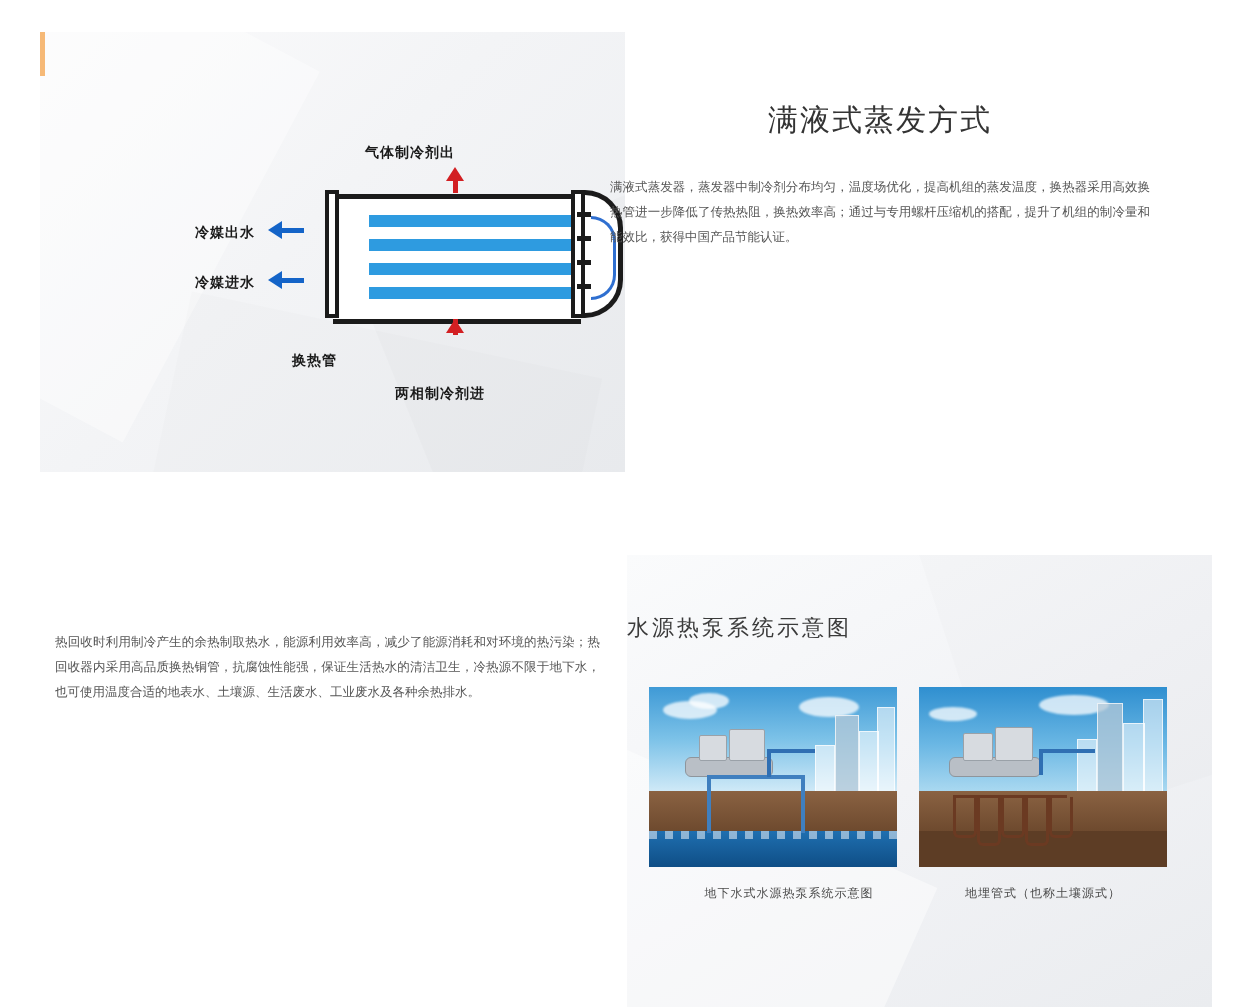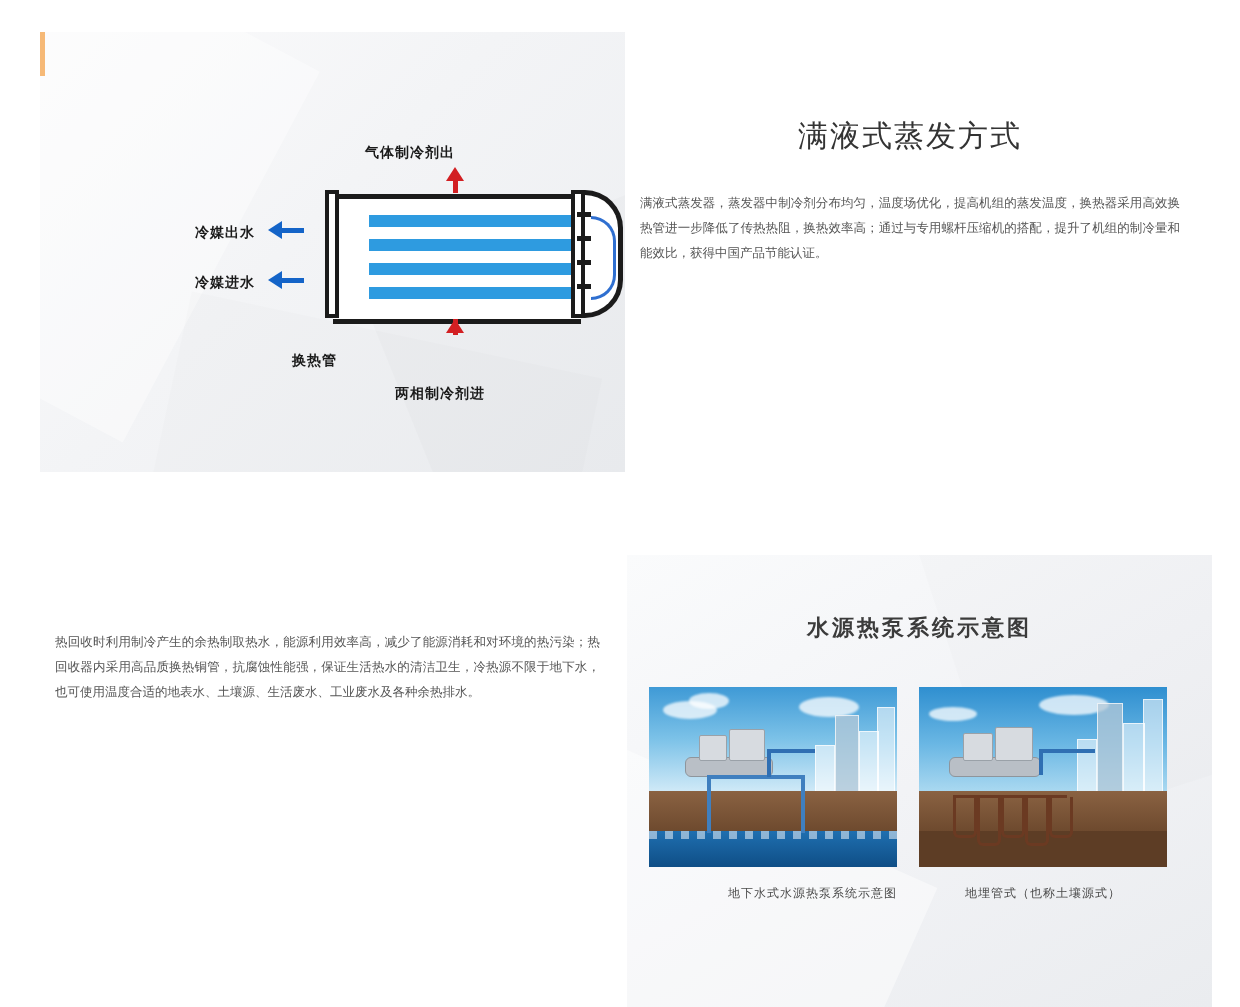--- a/index.html
+++ b/index.html
@@ -217,10 +217,9 @@
   
   #evap-text {
     position: absolute;
-    left: 640px;
+    left: 610px;
     top: 100px;
     width: 540px;
-    margin-top: 16px;
   }
   .heading {
     font-size: 30px;

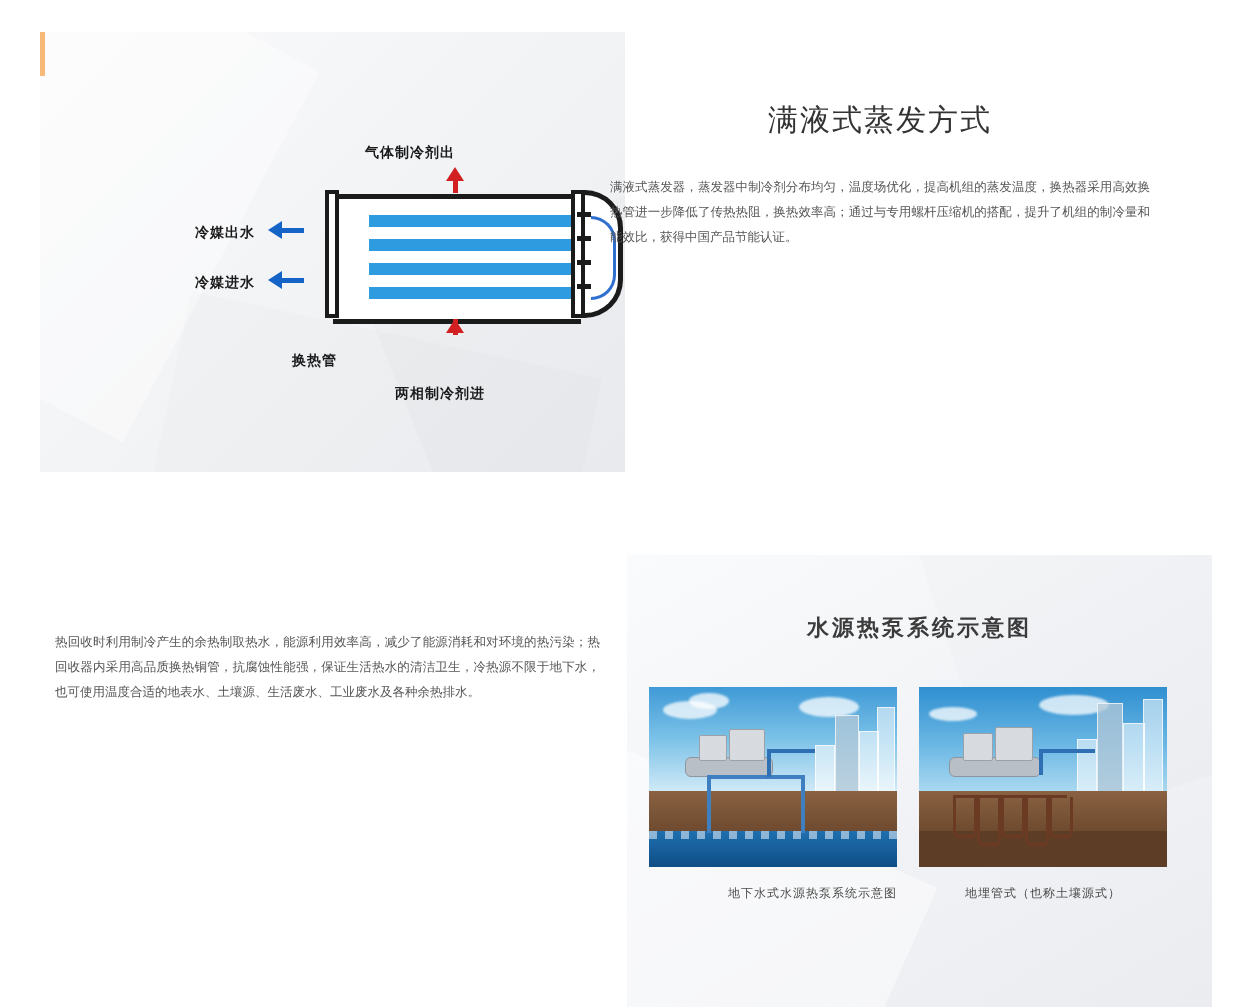--- a/index.html
+++ b/index.html
@@ -272,9 +272,9 @@
     left: 0;
     top: 58px;
     width: 585px;
-    text-align: center;
+    text-align: left;
     font-size: 22px;
-    font-weight: bold;
+    font-weight: normal;
     color: #3b3b3b;
     letter-spacing: 3px;
   }

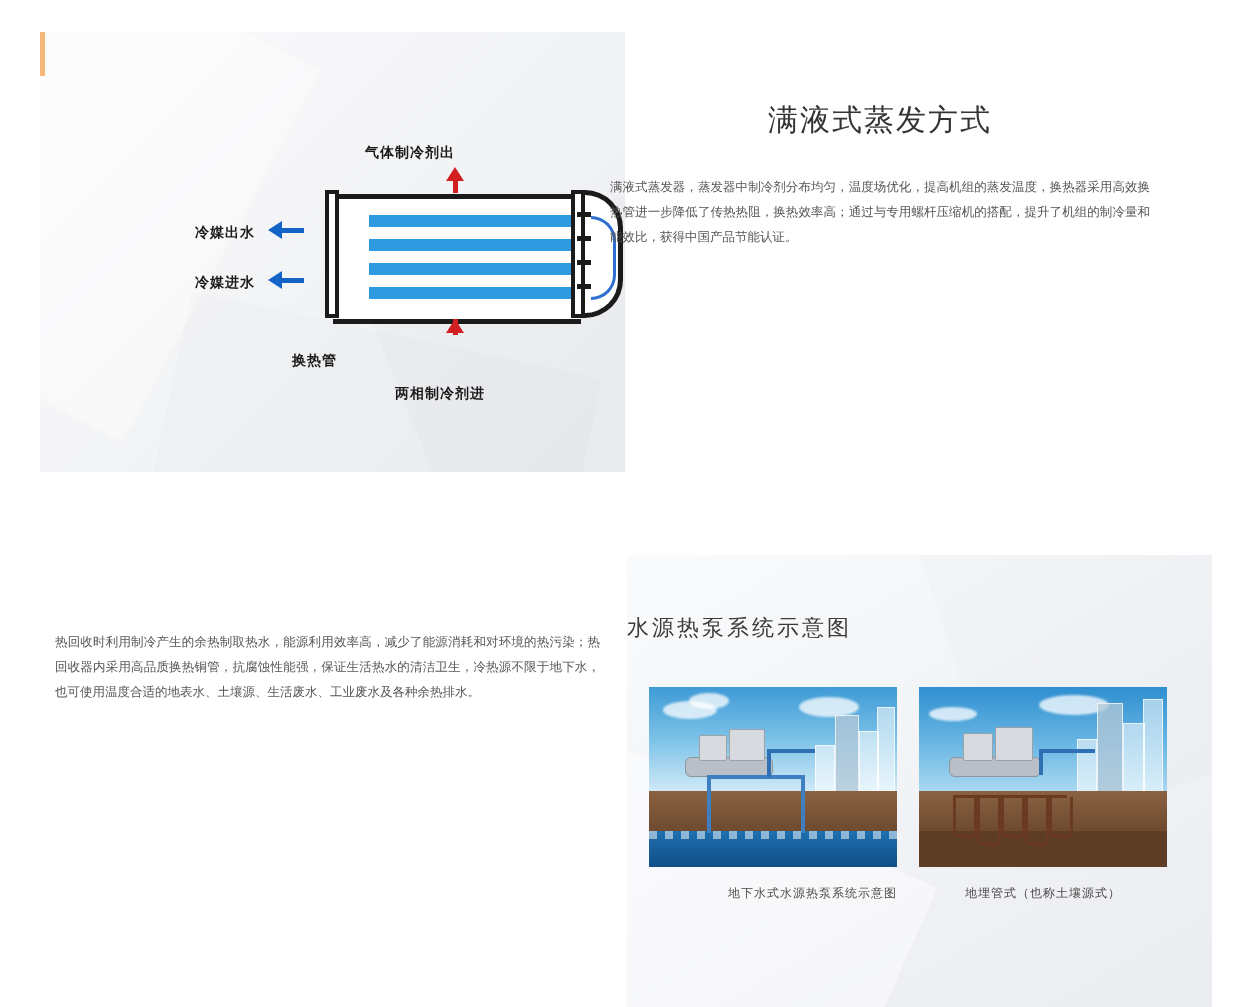--- a/index.html
+++ b/index.html
@@ -371,7 +371,7 @@
     color: #4a4a4a;
     letter-spacing: 1px;
   }
-  .photo-caption.left  { left: 22px; text-align: right; }
+  .photo-caption.left  { left: 38px; }
   .photo-caption.right { left: 292px; }
 </style>
 </head>

